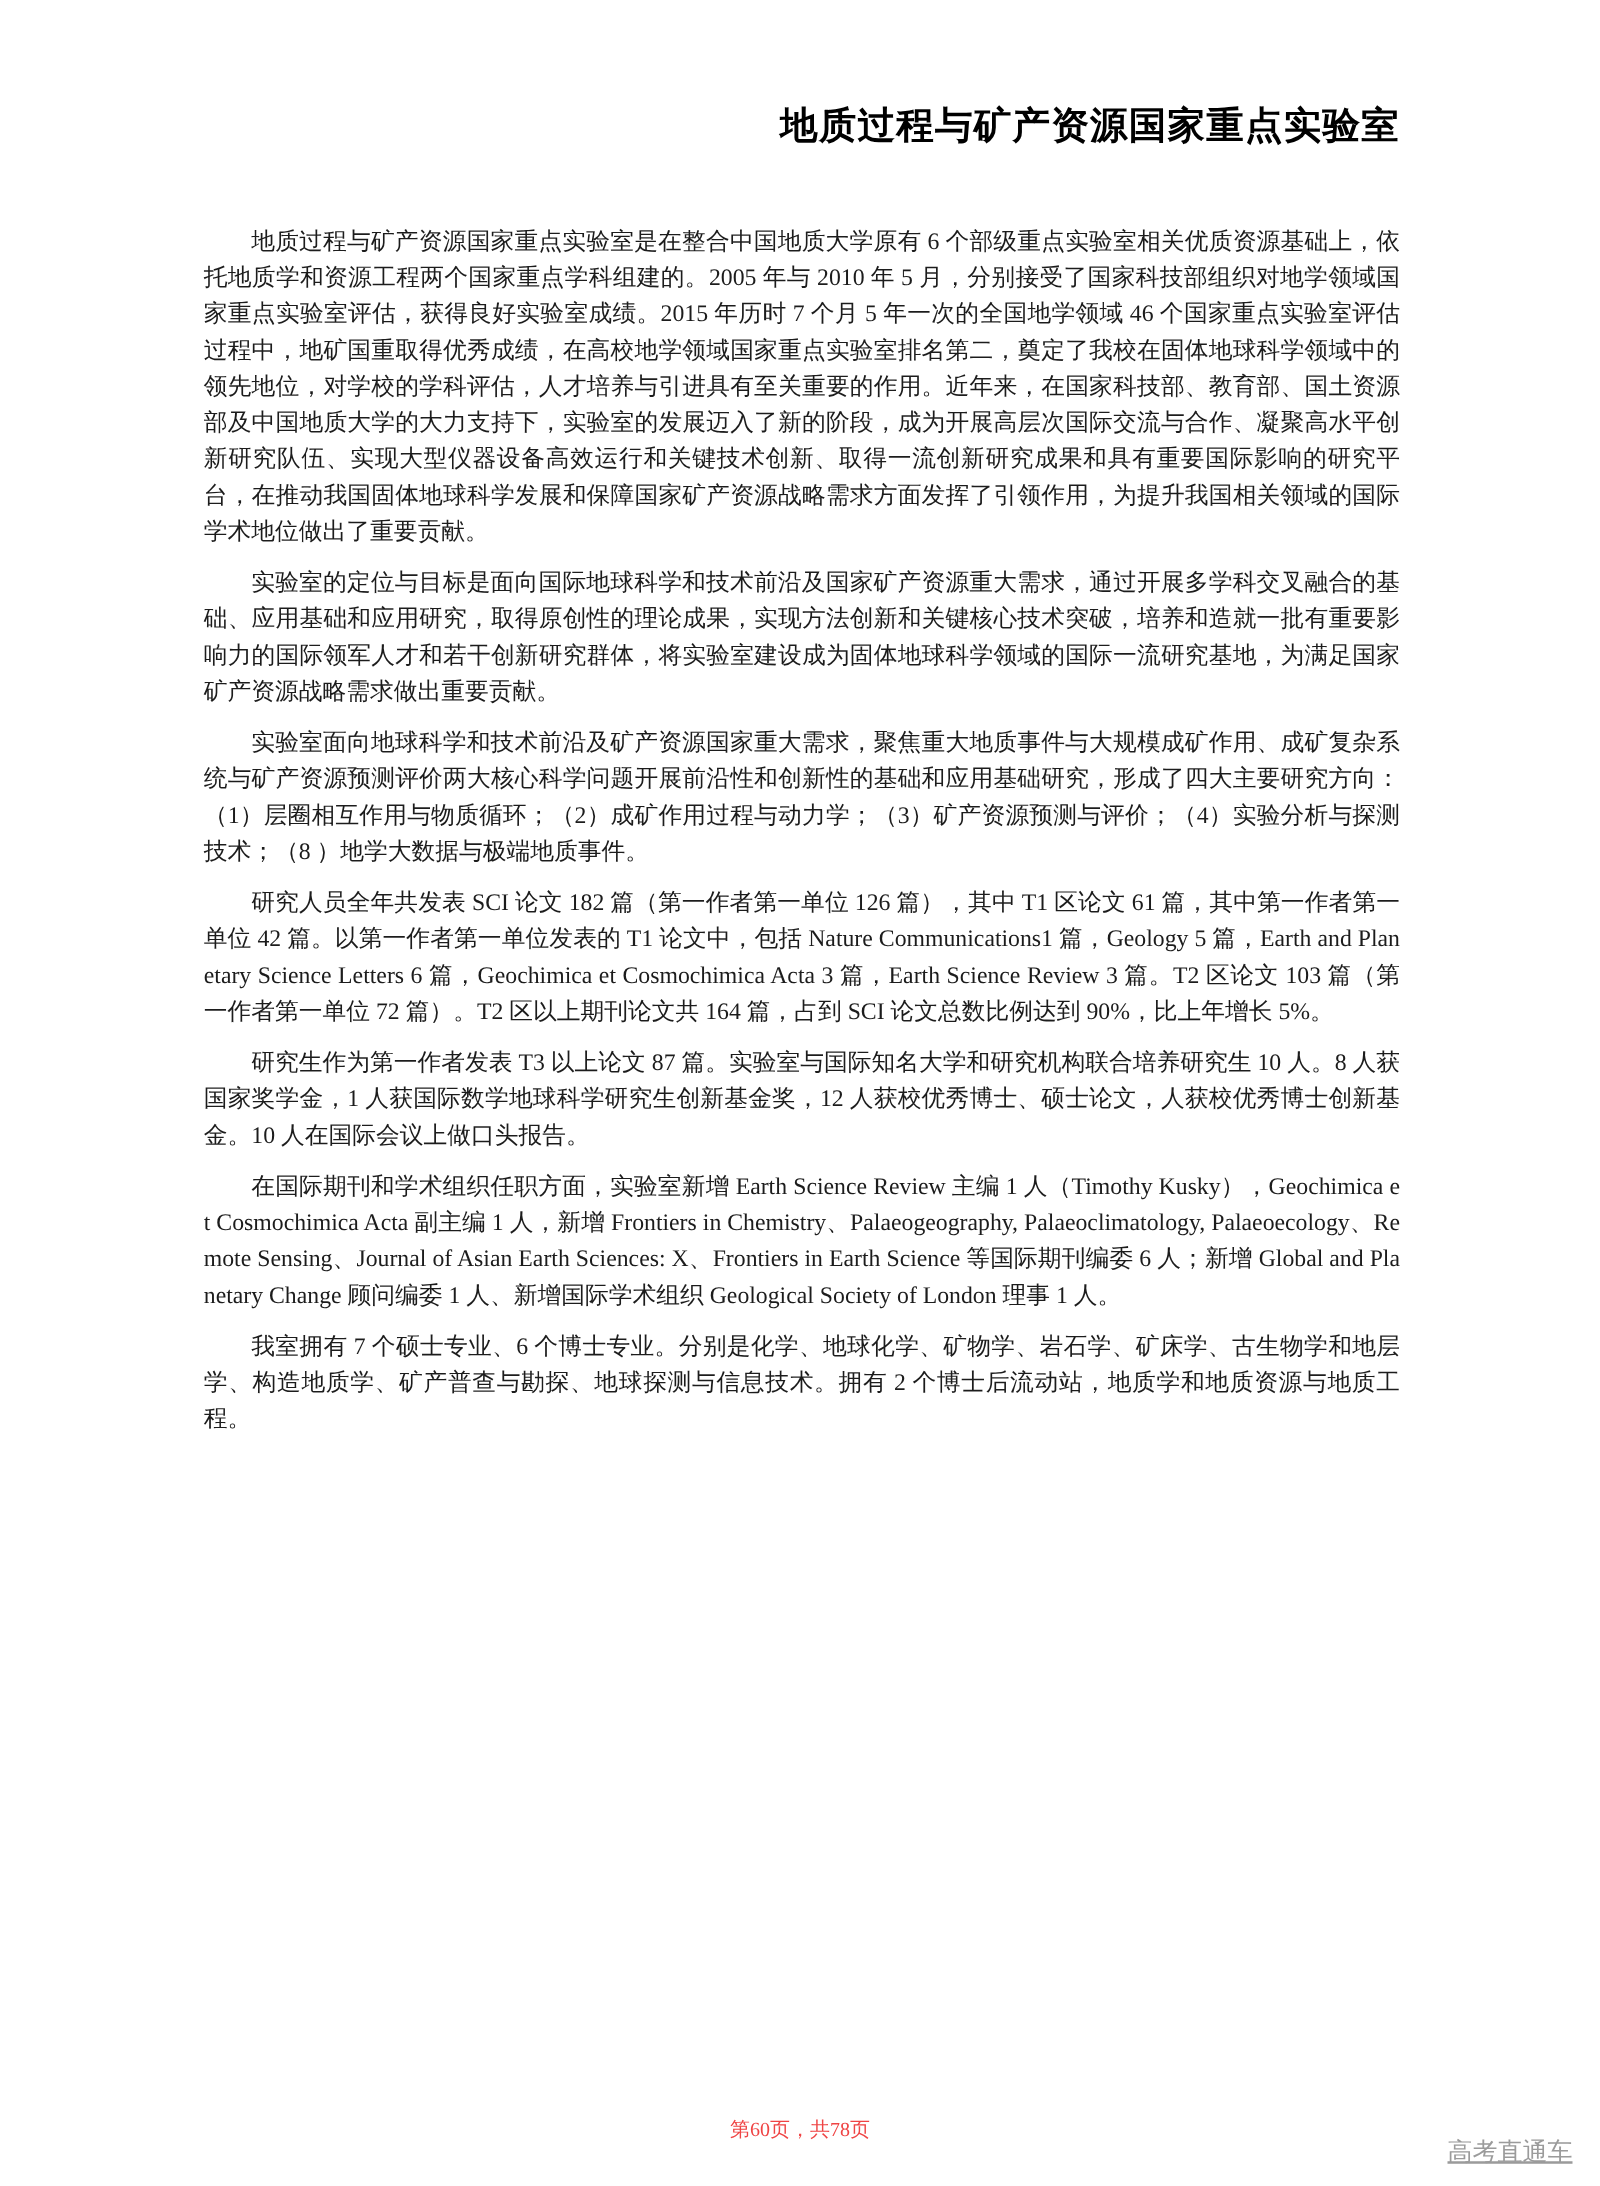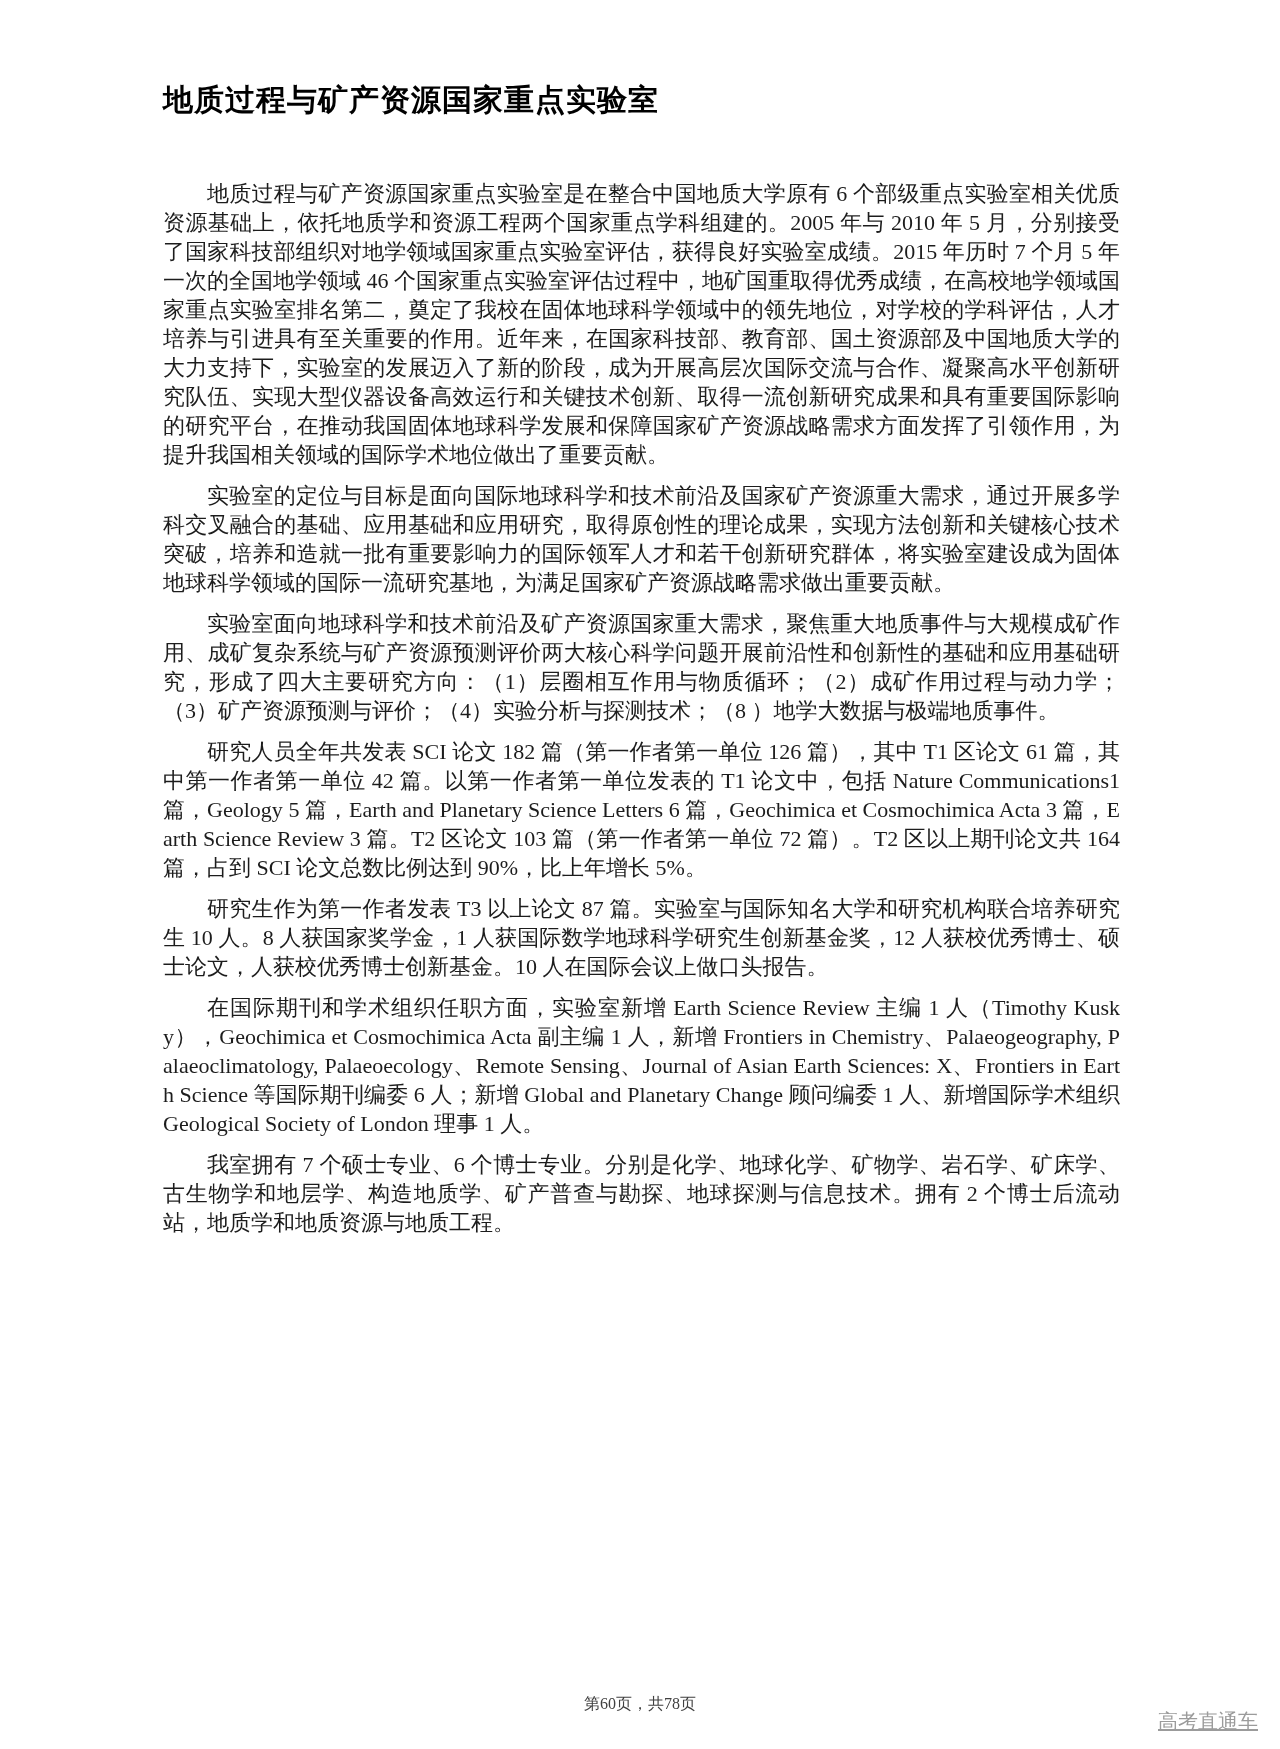--- a/index.html
+++ b/index.html
@@ -24,7 +24,7 @@
     font-family: "Liberation Sans", "DejaVu Sans", sans-serif;
     font-weight: 700;
     font-size: 30px;
-    text-align: left;
+    text-align: right;
     color: #000000;
     margin: 0 0 58px 0;
     letter-spacing: 1px;

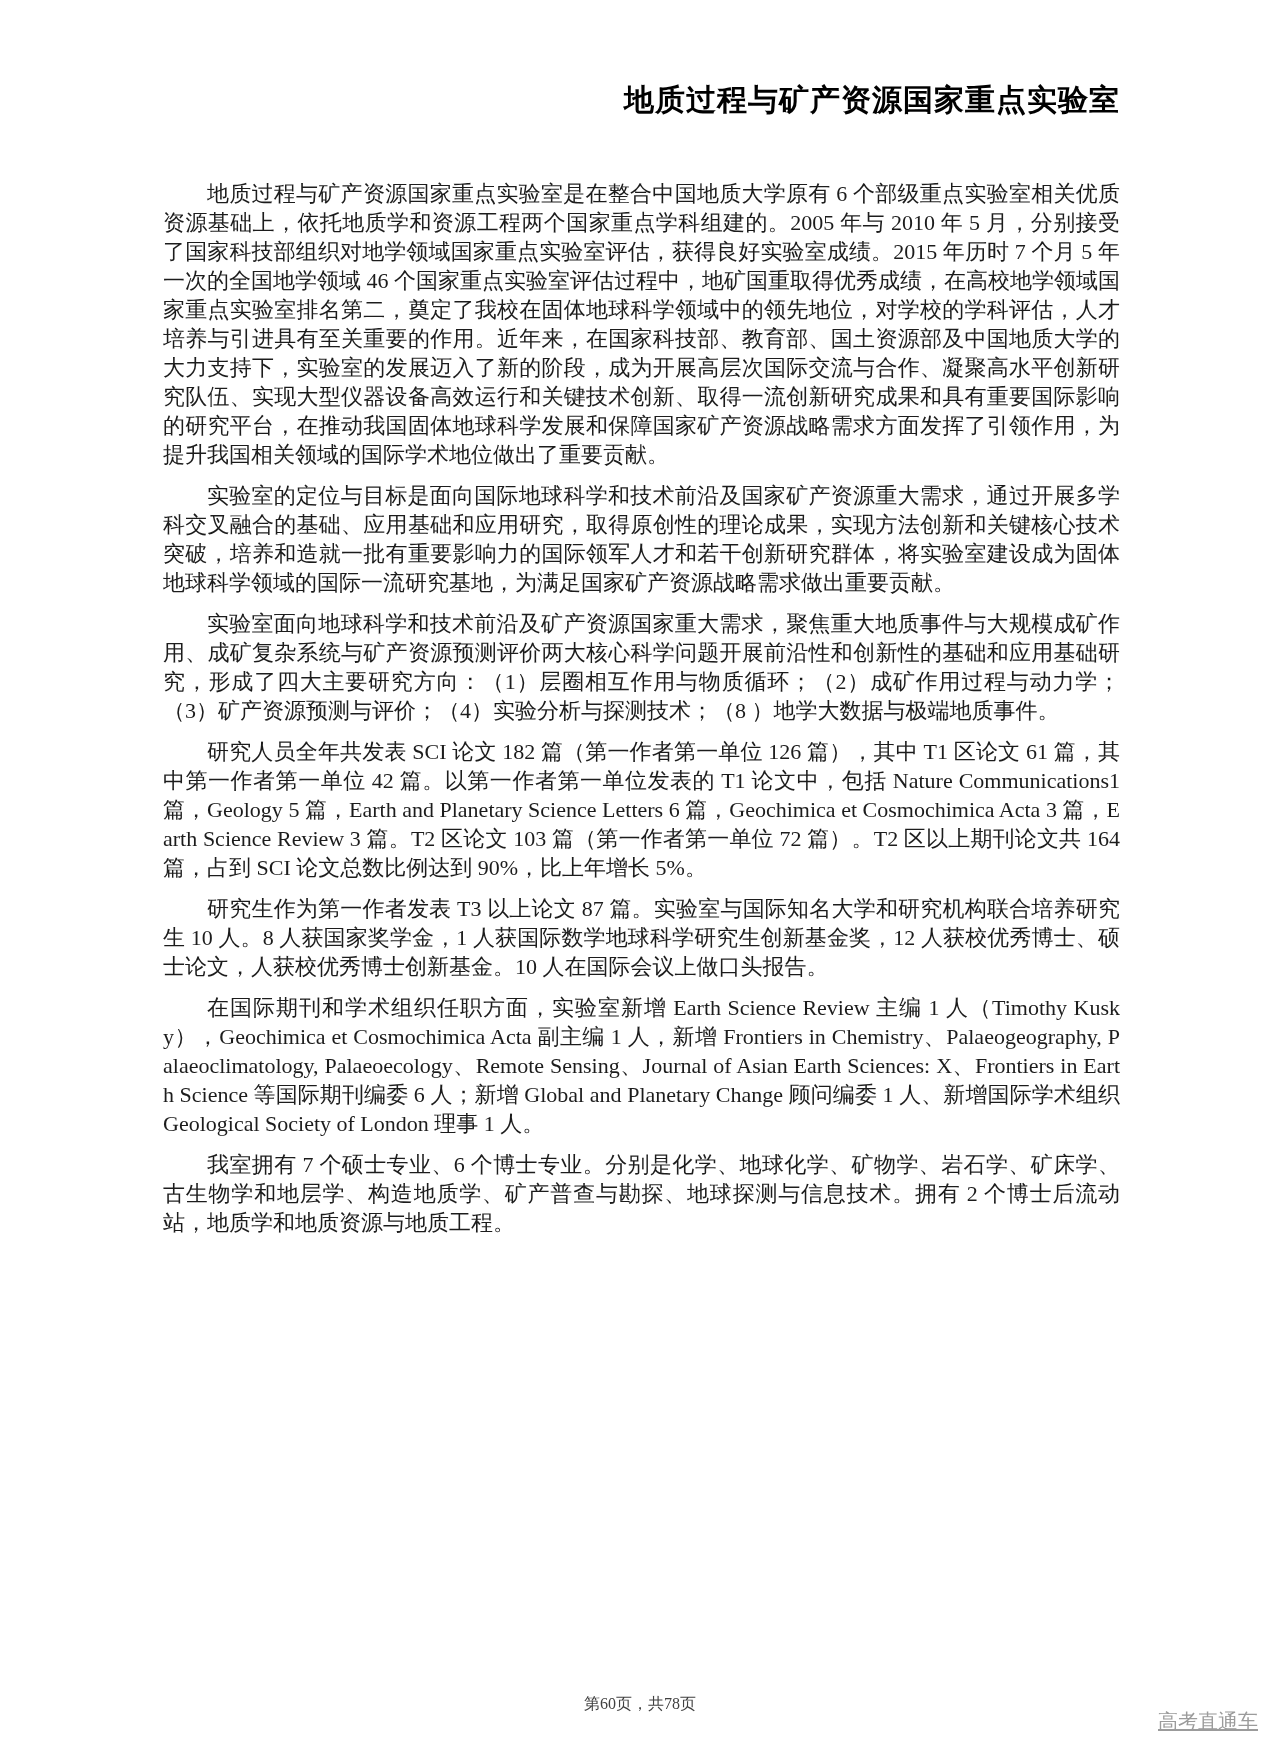--- a/index.html
+++ b/index.html
@@ -30,7 +30,7 @@
     letter-spacing: 1px;
   }
   .para {
-    font-size: 22px;
+    font-size: 19px;
     line-height: 29px;
     text-align: justify;
     text-indent: 2em;

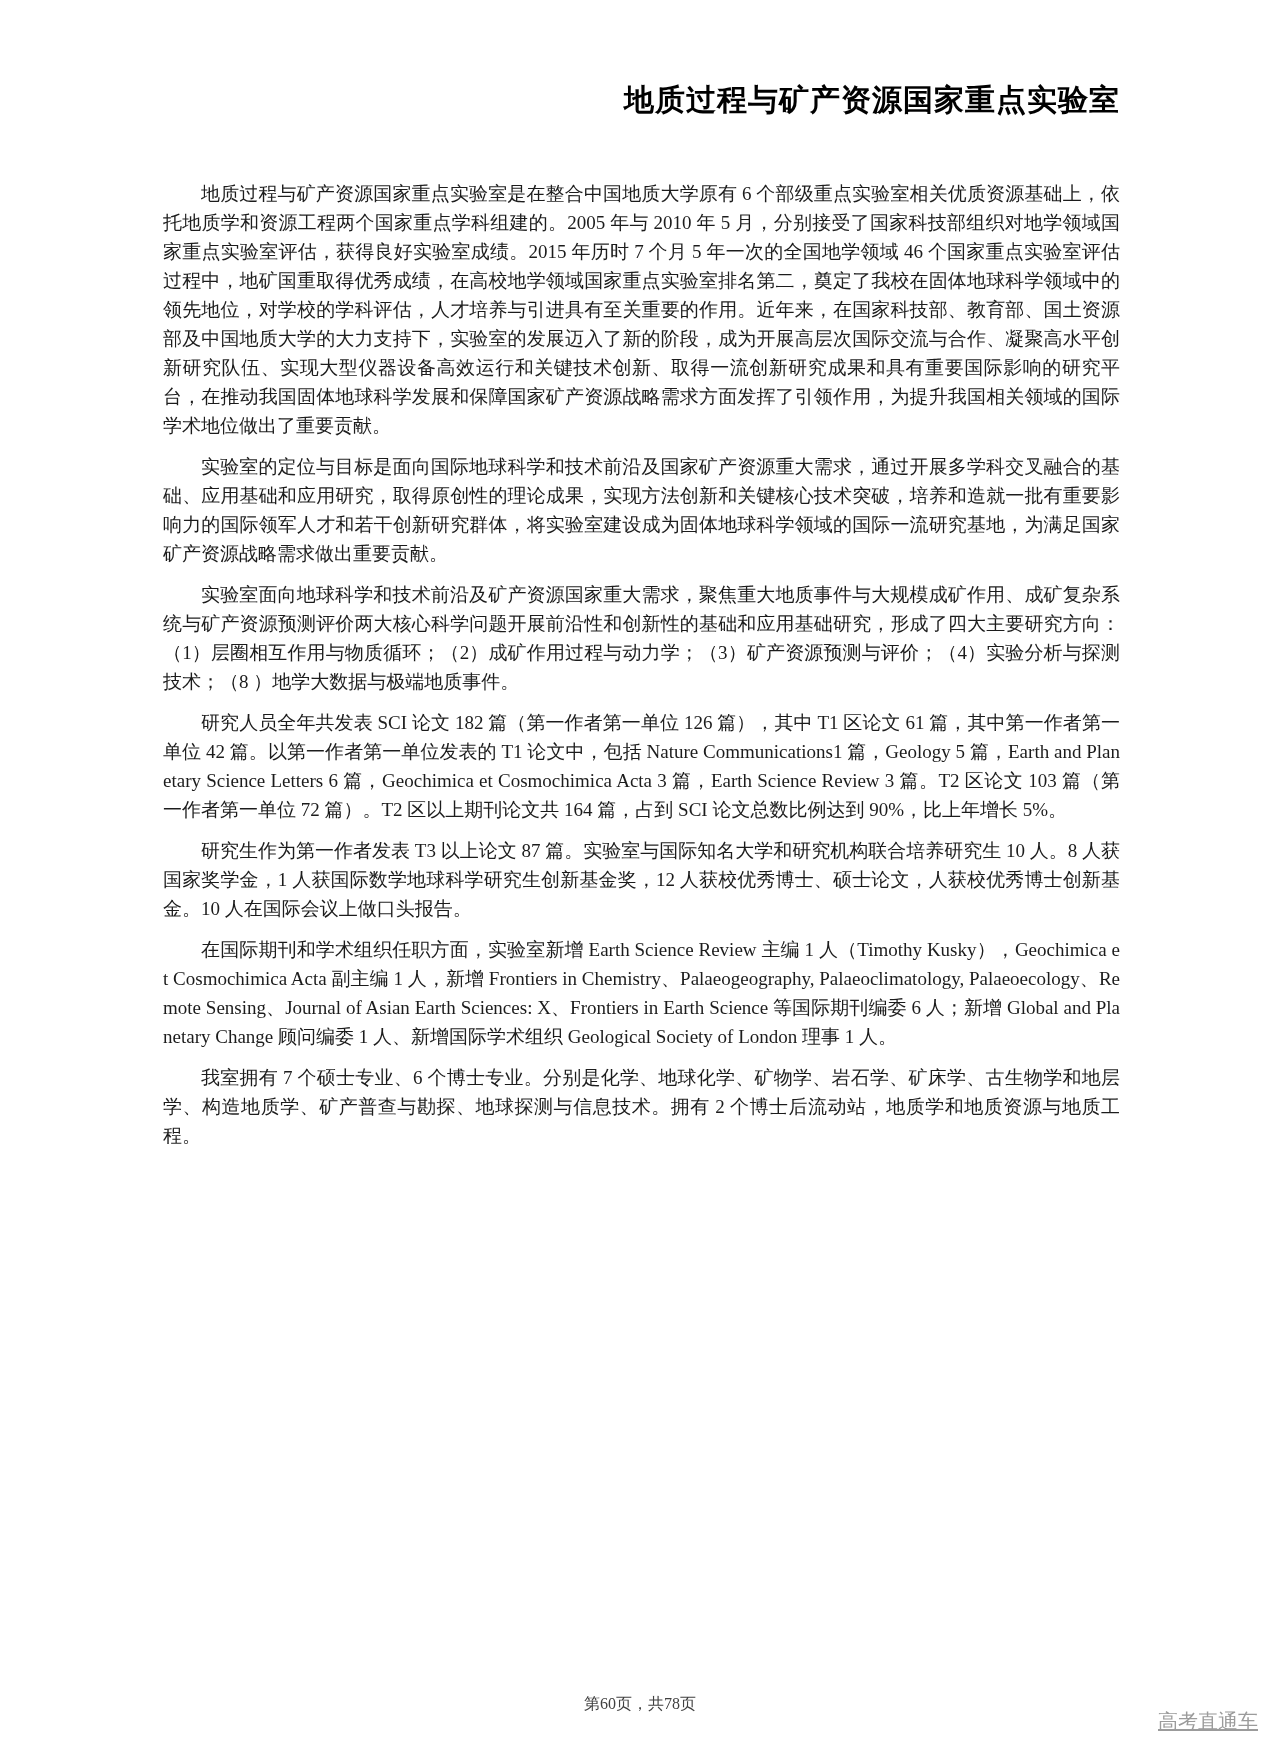--- a/index.html
+++ b/index.html
@@ -45,7 +45,7 @@
     bottom: 34px;
     text-align: center;
     font-size: 16px;
-    color: #404040;
+    color: #ef4444;
   }
   .watermark {
     position: absolute;

